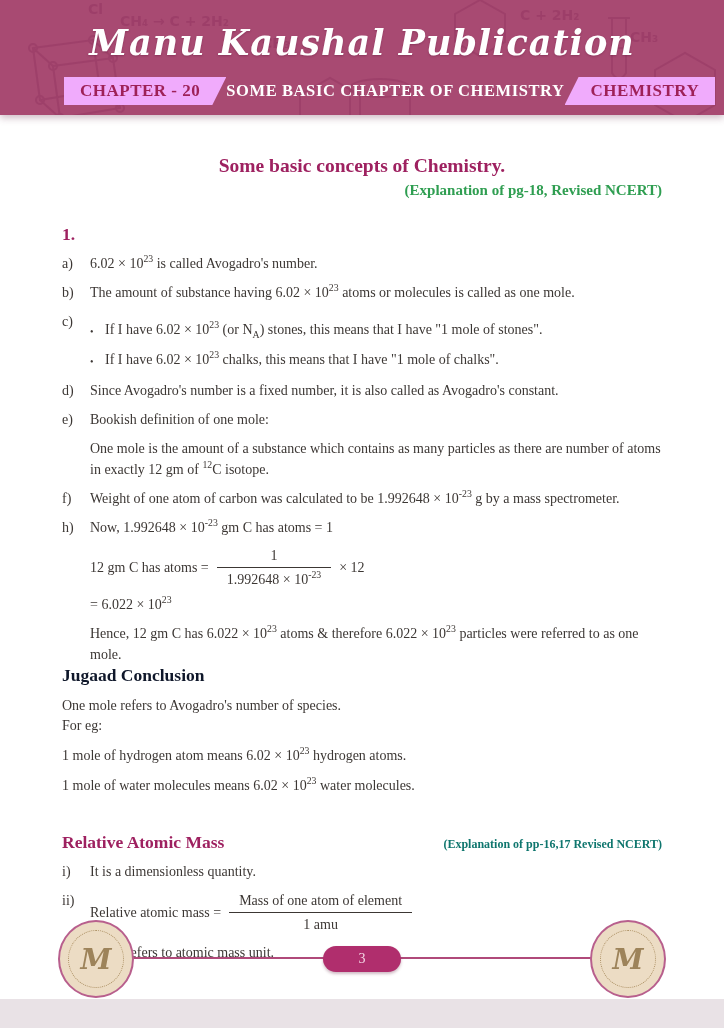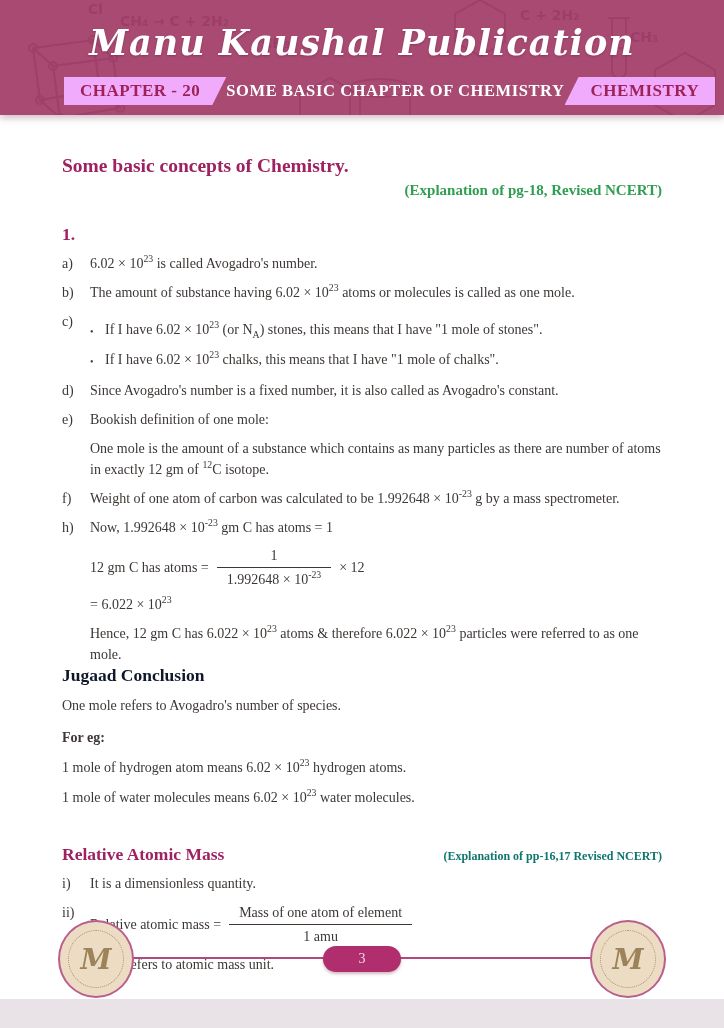--- a/index.html
+++ b/index.html
@@ -34,7 +34,7 @@
   sup { font-size:.7em; line-height:0; }
   sub { font-size:.7em; line-height:0; }
 
-  .main-title { margin-top:40px; font-size:19.5px; font-weight:bold; color:#9e2160; }
+  .main-title { margin-top:40px; font-size:19.5px; font-weight:bold; color:#9e2160;text-align:center; }
   .note { margin-top:5px; text-align:right; font-weight:bold; font-size:15px; color:#2f9e51; }
 
   .sec-heading { margin-top:25px; font-size:17.5px; font-weight:bold; color:#9e2160; display:flex; }

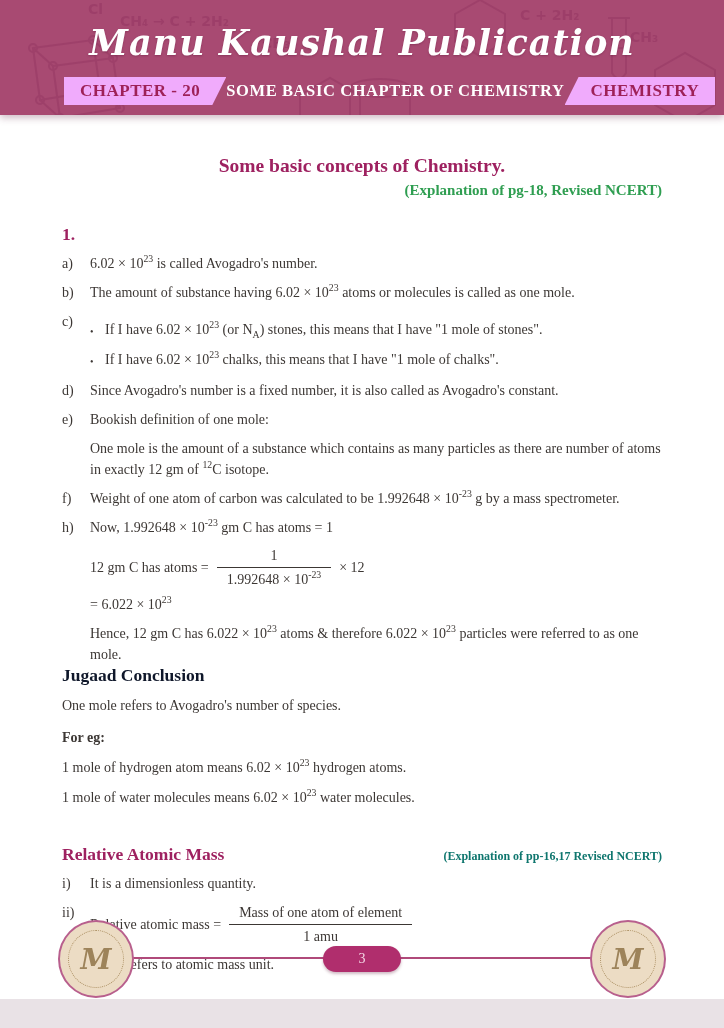--- a/index.html
+++ b/index.html
@@ -57,7 +57,7 @@
 
   .sub-heading { font-size:17.5px; font-weight:bold; color:#0f172a; }
   .plain-line { margin-top:10px; line-height:20px; }
-  .bold-line { margin-top:12px; font-weight:bold; line-height:20px; }
+  .bold-line { font-weight:normal; line-height:20px; }
 
   .ram-row { margin-top:24px; display:flex; justify-content:space-between; align-items:baseline; }
   .ram-note { font-weight:bold; font-size:12px; color:#0f766e; }

